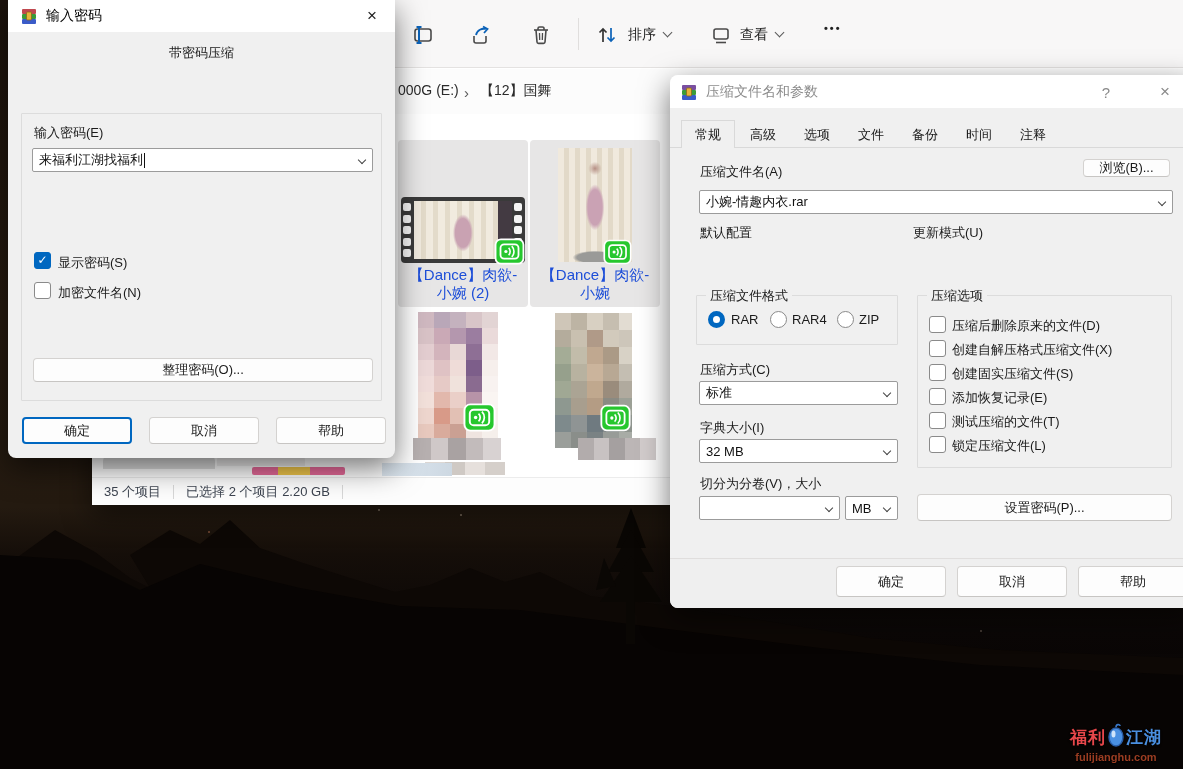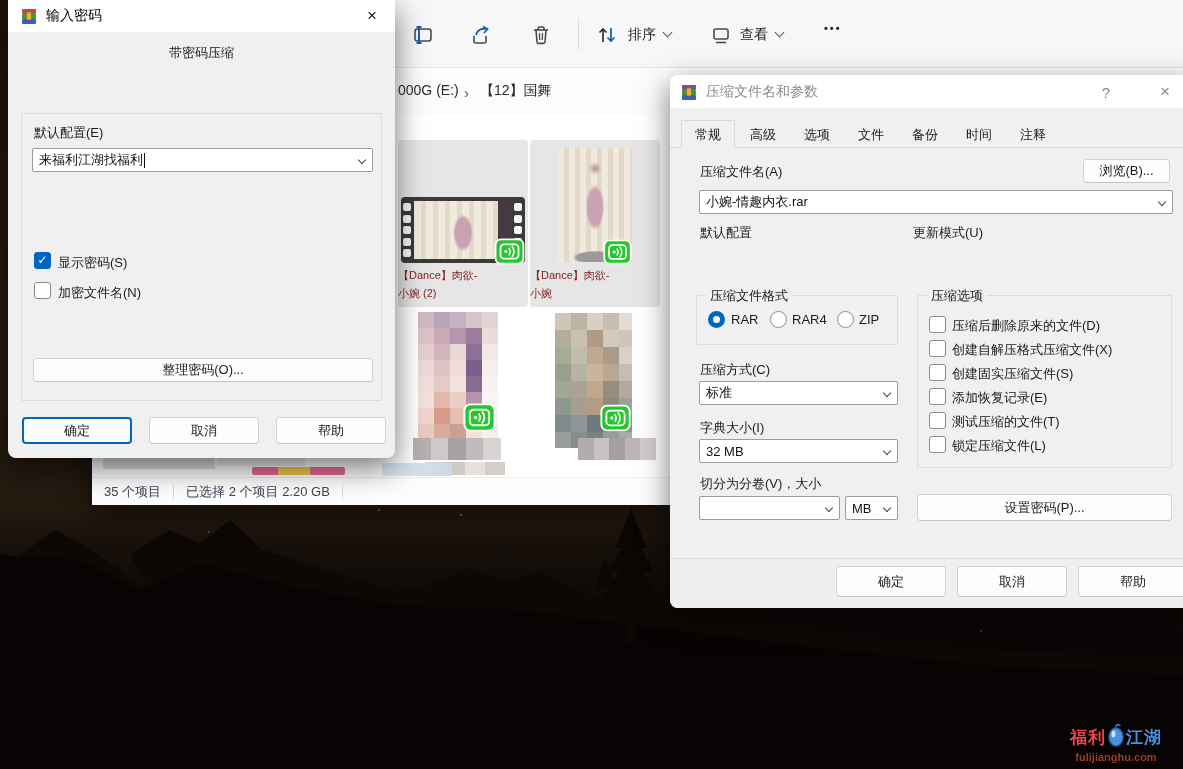--- a/index.html
+++ b/index.html
@@ -464,7 +464,7 @@
     <div id="pw-sub" class="abs">带密码压缩</div>
 
     <div class="abs grpbox" style="left:13px;top:113px;width:361px;height:288px"></div>
-    <div class="abs lbl" style="left:26px;top:124px">默认配置(E)</div>
+    <div class="abs lbl" style="left:26px;top:124px">输入密码(E)</div>
     <div class="abs combo" style="left:24px;top:148px;width:341px;height:24px">
       <span>来福利江湖找福利</span>
       <span class="caret"></span>

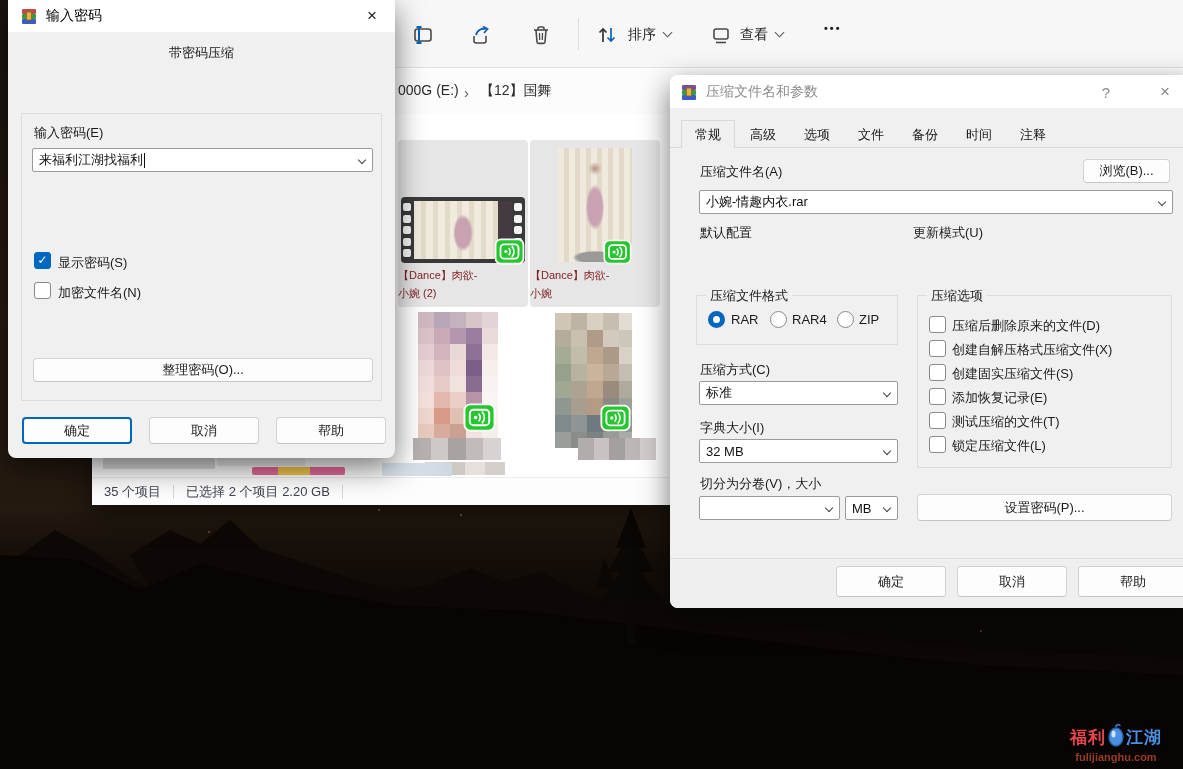--- a/index.html
+++ b/index.html
@@ -388,7 +388,7 @@
     <div id="tabline" class="abs"></div>
 
     <div class="abs lbl" style="left:30px;top:88px">压缩文件名(A)</div>
-    <div class="abs btn" style="left:413px;top:84px;width:87px;height:24px">浏览(B)...</div>
+    <div class="abs btn" style="left:413px;top:84px;width:87px;height:18px">浏览(B)...</div>
     <div class="abs combo" style="left:29px;top:115px;width:474px;height:24px">
       <span>小婉-情趣内衣.rar</span>
       <span class="chev"></span>

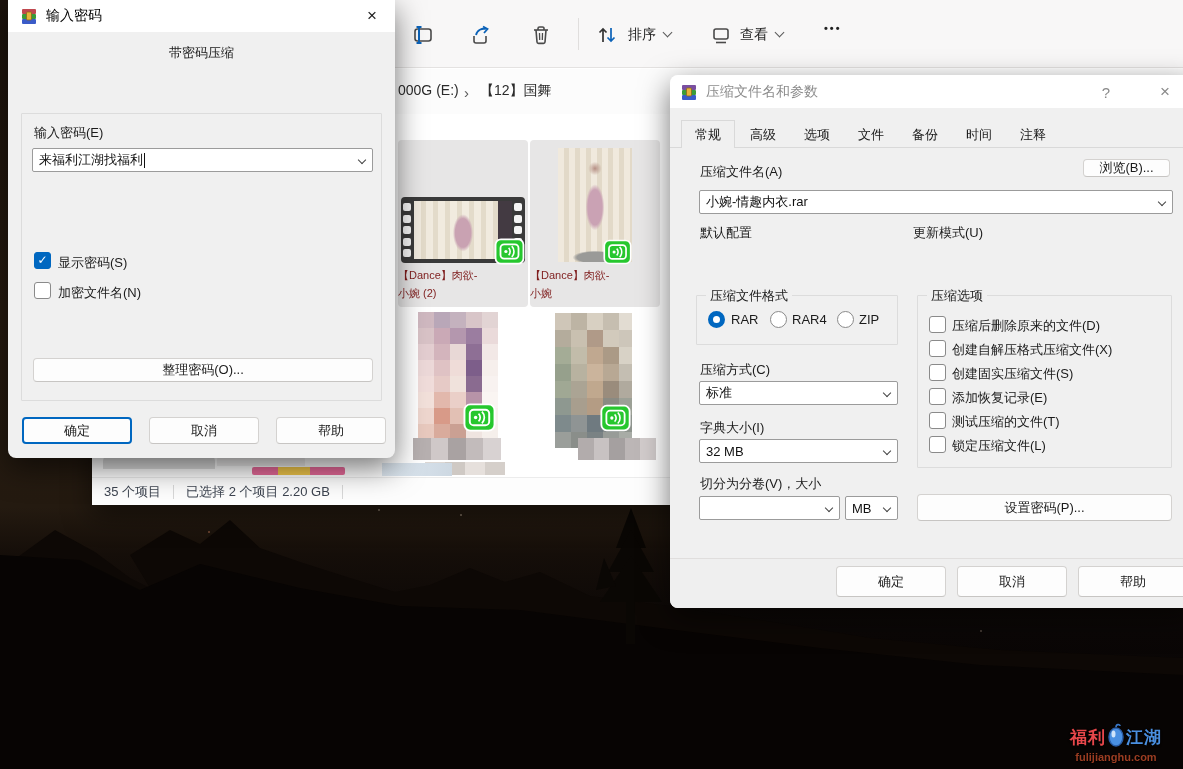--- a/index.html
+++ b/index.html
@@ -37,7 +37,7 @@
   #exp-content{left:0;top:114px;width:100%;height:363px;background:#fff;}
   .tile{border-radius:4px;}
   .tile.selected{background:#e7e6e6;}
-  .tile-label{left:0;width:100%;text-align:left;font-size:11px;color:#7f1d1d;line-height:18px;}
+  .tile-label{left:0;width:100%;text-align:center;font-size:15px;color:#1d4ed8;line-height:18px;}
   
   #film{left:3px;top:57px;width:124px;height:66px;background:#3a3a3a;border-radius:4px;}
   .holes{top:6px;width:9px;height:54px;display:flex;flex-direction:column;justify-content:space-between;}

